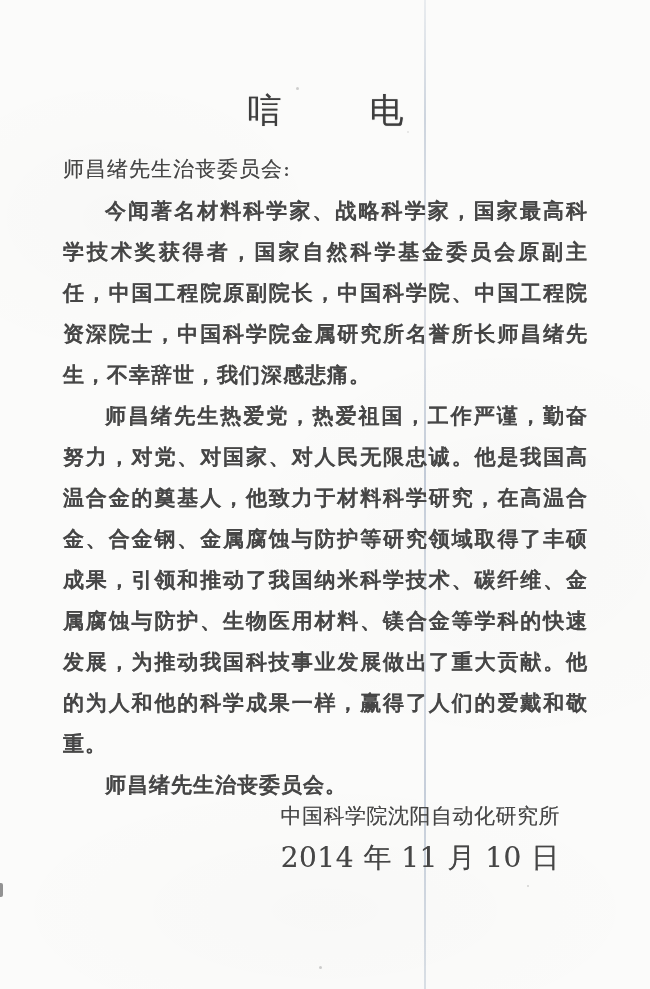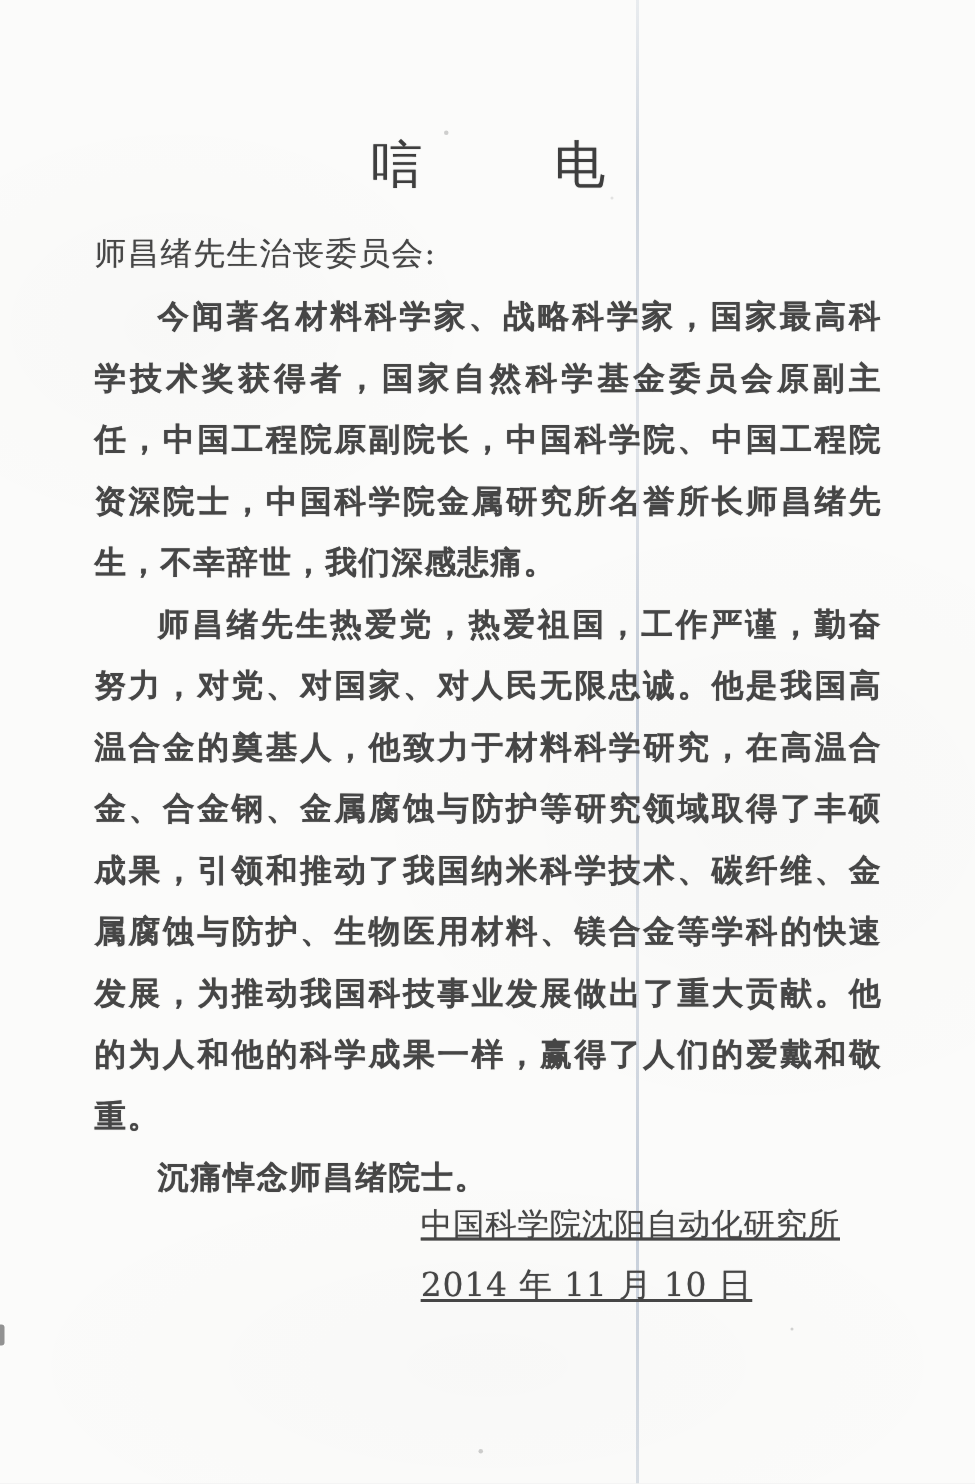--- a/index.html
+++ b/index.html
@@ -98,7 +98,7 @@
       <p class="salutation">师昌绪先生治丧委员会:</p>
       <p class="para">今闻著名材料科学家、战略科学家，国家最高科学技术奖获得者，国家自然科学基金委员会原副主任，中国工程院原副院长，中国科学院、中国工程院资深院士，中国科学院金属研究所名誉所长师昌绪先生，不幸辞世，我们深感悲痛。</p>
       <p class="para">师昌绪先生热爱党，热爱祖国，工作严谨，勤奋努力，对党、对国家、对人民无限忠诚。他是我国高温合金的奠基人，他致力于材料科学研究，在高温合金、合金钢、金属腐蚀与防护等研究领域取得了丰硕成果，引领和推动了我国纳米科学技术、碳纤维、金属腐蚀与防护、生物医用材料、镁合金等学科的快速发展，为推动我国科技事业发展做出了重大贡献。他的为人和他的科学成果一样，赢得了人们的爱戴和敬重。</p>
-      <p class="para">沉痛悼念师昌绪院士。</p>
+      <p class="para">师昌绪先生治丧委员会。</p>
     </div>
 
     <div class="closing">

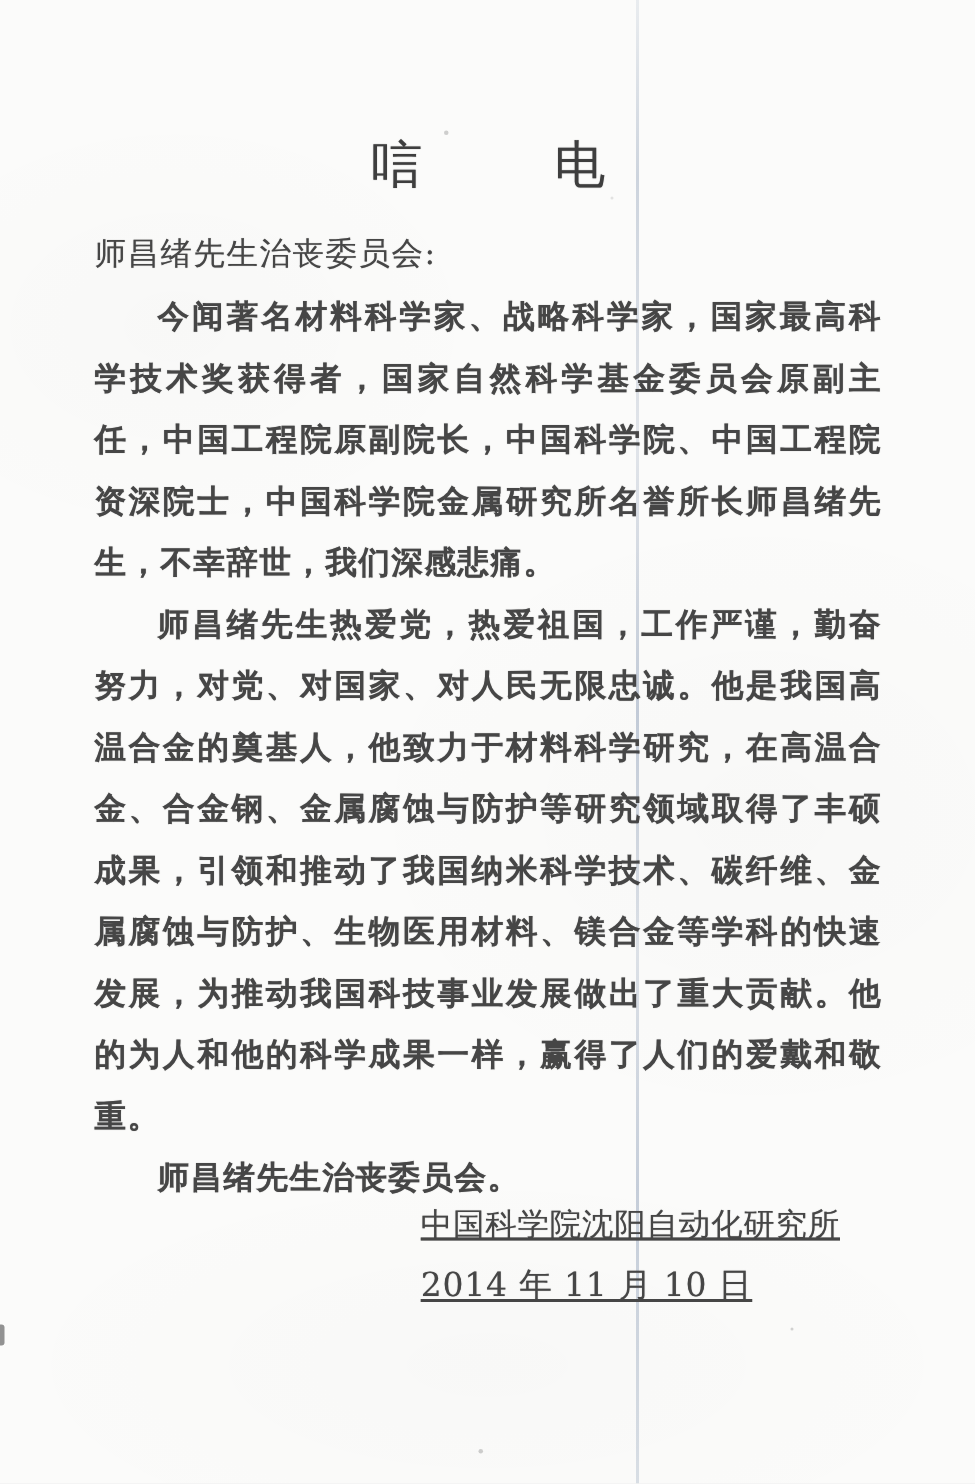--- a/index.html
+++ b/index.html
@@ -70,7 +70,6 @@
     font-size:21px;line-height:41px;letter-spacing:0.5px;
     color:var(--ink);
     text-shadow:0 0 0.6px rgba(80,80,80,0.6);
-    text-decoration:underline;
   }
   .closing .sig{white-space:nowrap;}
   .closing .date{text-align:left;font-size:22px;letter-spacing:0.5px;}

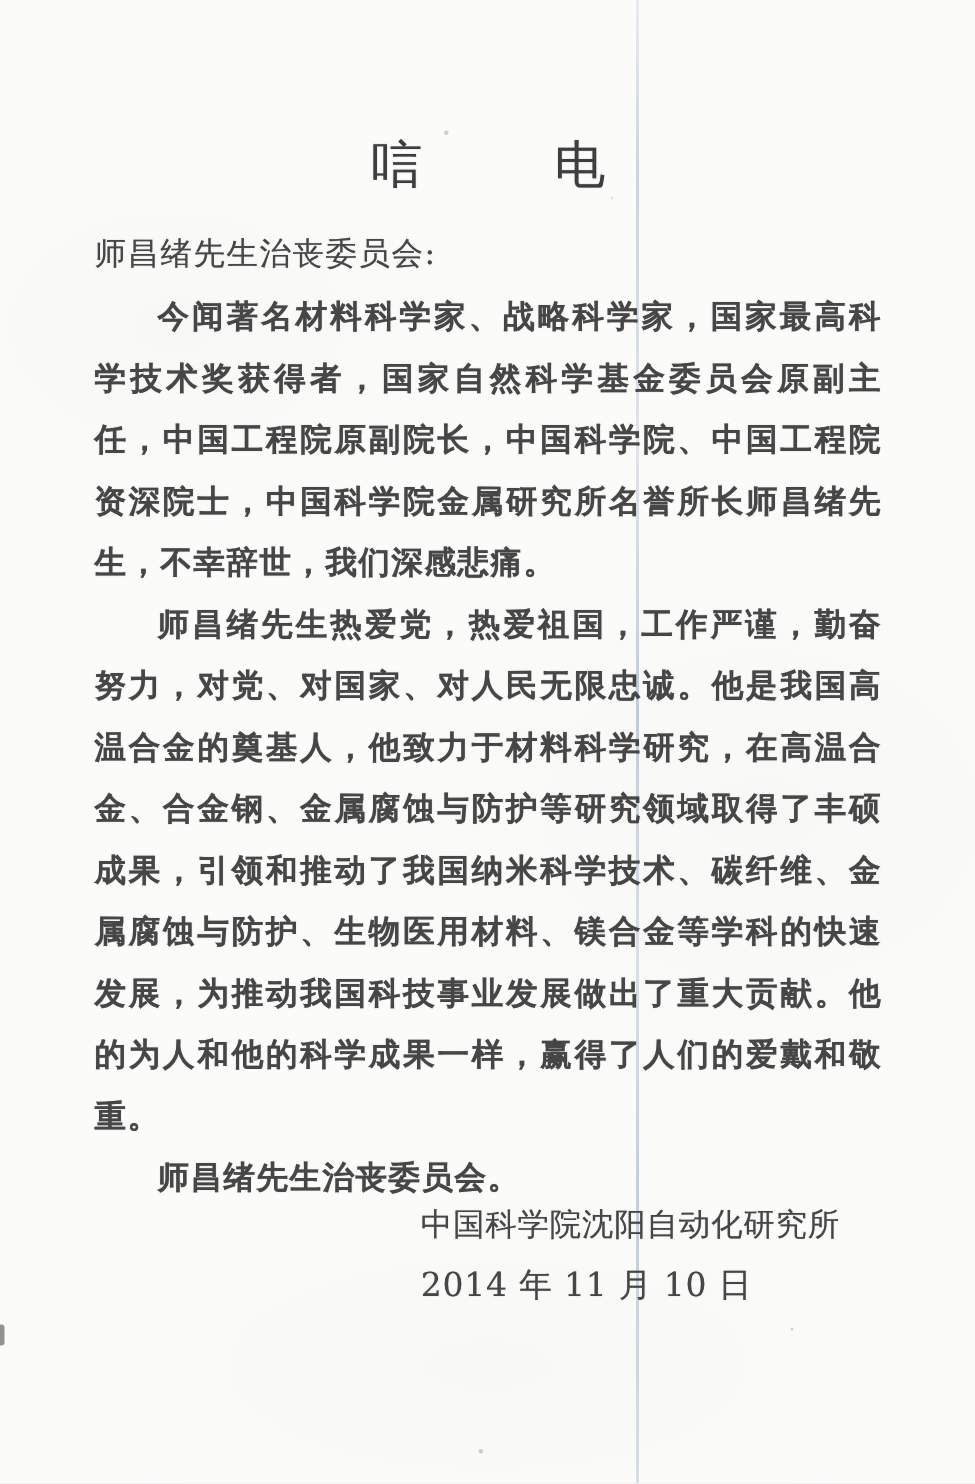--- a/index.html
+++ b/index.html
@@ -72,7 +72,7 @@
     text-shadow:0 0 0.6px rgba(80,80,80,0.6);
   }
   .closing .sig{white-space:nowrap;}
-  .closing .date{text-align:left;font-size:22px;letter-spacing:0.5px;}
+  .closing .date{text-align:center;font-size:28px;letter-spacing:0.5px;}
 </style>
 </head>
 <body>

